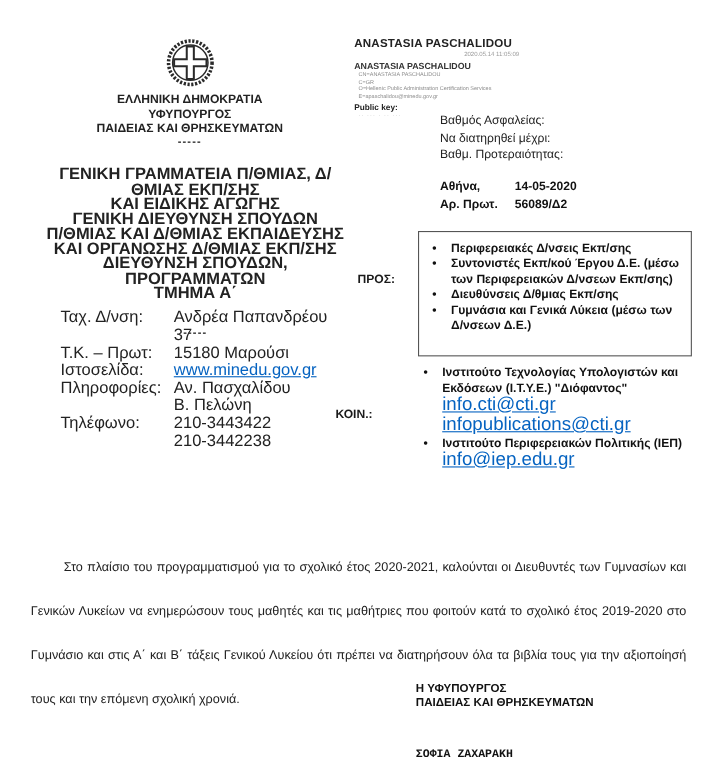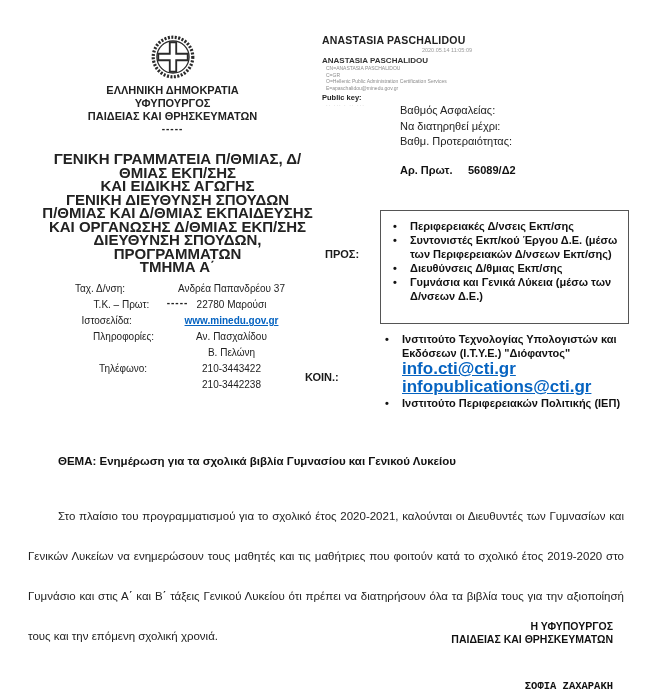--- a/index.html
+++ b/index.html
@@ -121,6 +121,10 @@
 
   <div class="abs dateline">
     <div class="dateline-row">
+      <span class="dl-label">Αθήνα,</span>
+      <span>14-05-2020</span>
+    </div>
+    <div class="dateline-row">
       <span class="dl-label">Αρ. Πρωτ.</span>
       <span>56089/Δ2</span>
     </div>

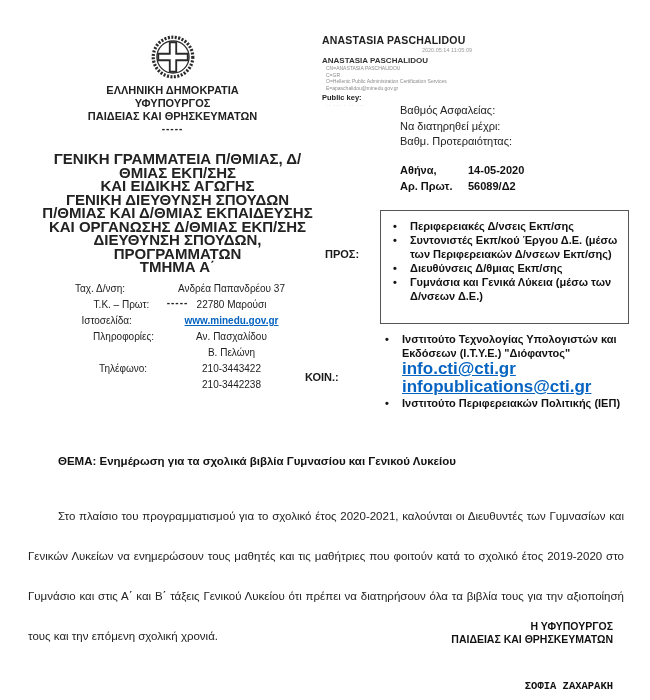--- a/index.html
+++ b/index.html
@@ -45,7 +45,7 @@
 
   
   .contact { left: 55px; top: 281px; width: 250px; }
-  .contact-row { display: flex; font-size: 10px; line-height: 16px; color: #222; justify-content: center; }
+  .contact-row { display: flex; font-size: 15px; line-height: 16px; color: #222; }
   .contact-label { width: 103px; flex: 0 0 103px; }
   .contact-value { }
   a.doc-link { color: #0563C1; text-decoration: underline; font-weight: 700; }

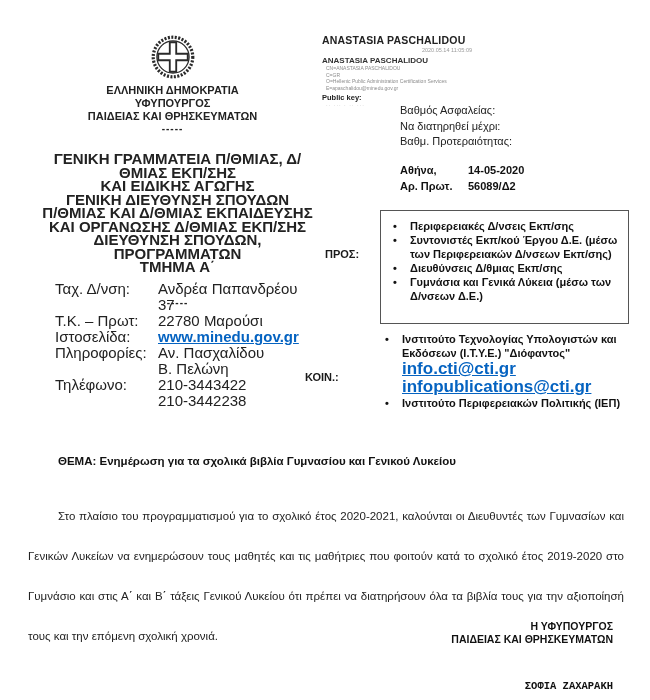--- a/index.html
+++ b/index.html
@@ -148,7 +148,7 @@
     </div>
     <div class="contact-row">
       <span class="contact-label">Τ.Κ. – Πρωτ:</span>
-      <span class="contact-value">22780 Μαρούσι</span>
+      <span class="contact-value">15180 Μαρούσι</span>
     </div>
     <div class="contact-row">
       <span class="contact-label">Ιστοσελίδα:</span>

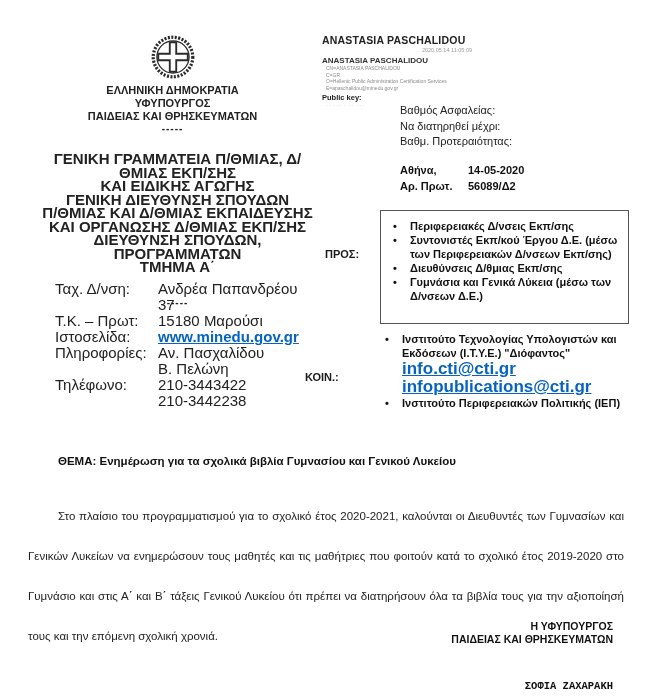--- a/index.html
+++ b/index.html
@@ -48,7 +48,7 @@
   .contact-row { display: flex; font-size: 15px; line-height: 16px; color: #222; }
   .contact-label { width: 103px; flex: 0 0 103px; }
   .contact-value { }
-  a.doc-link { color: #0563C1; text-decoration: underline; font-weight: 700; }
+  a.doc-link { color: #0563C1; text-decoration: underline; font-weight: 400; }
 
   
   .pros-label { left: 325px; top: 248px; font-size: 11px; font-weight: 700; }

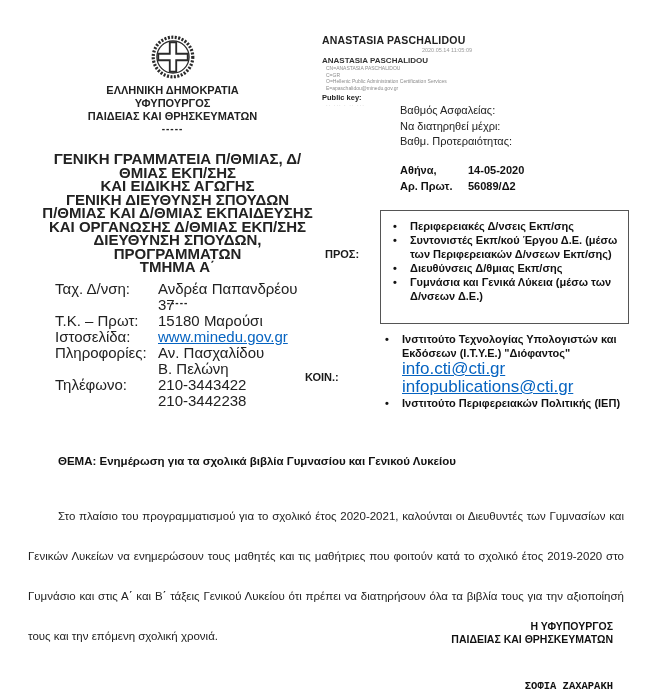--- a/index.html
+++ b/index.html
@@ -206,6 +206,9 @@
       <span class="bullet-dot">•</span>
       <span class="bullet-text">Ινστιτούτο Περιφερειακών Πολιτικής (ΙΕΠ)</span>
     </div>
+    <div class="koin-links">
+      <a href="#" class="doc-link">info@iep.edu.gr</a>
+    </div>
   </div>
 
   <div class="abs subject">ΘΕΜΑ: Ενημέρωση για τα σχολικά βιβλία Γυμνασίου και Γενικού Λυκείου</div>

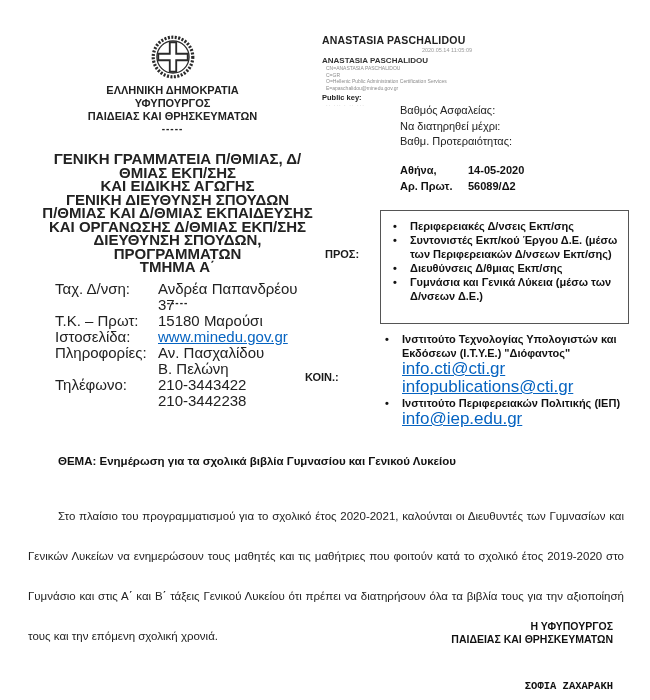--- a/index.html
+++ b/index.html
@@ -211,7 +211,6 @@
     </div>
   </div>
 
-  <div class="abs subject">ΘΕΜΑ: Ενημέρωση για τα σχολικά βιβλία Γυμνασίου και Γενικού Λυκείου</div>
 
   <div class="abs body-par">Στο πλαίσιο του προγραμματισμού για το σχολικό έτος 2020-2021, καλούνται οι Διευθυντές των Γυμνασίων και Γενικών Λυκείων να ενημερώσουν τους μαθητές και τις μαθήτριες που φοιτούν κατά το σχολικό έτος 2019-2020 στο Γυμνάσιο και στις Α΄ και Β΄ τάξεις Γενικού Λυκείου ότι πρέπει να διατηρήσουν όλα τα βιβλία τους για την αξιοποίησή τους και την επόμενη σχολική χρονιά.</div>
 

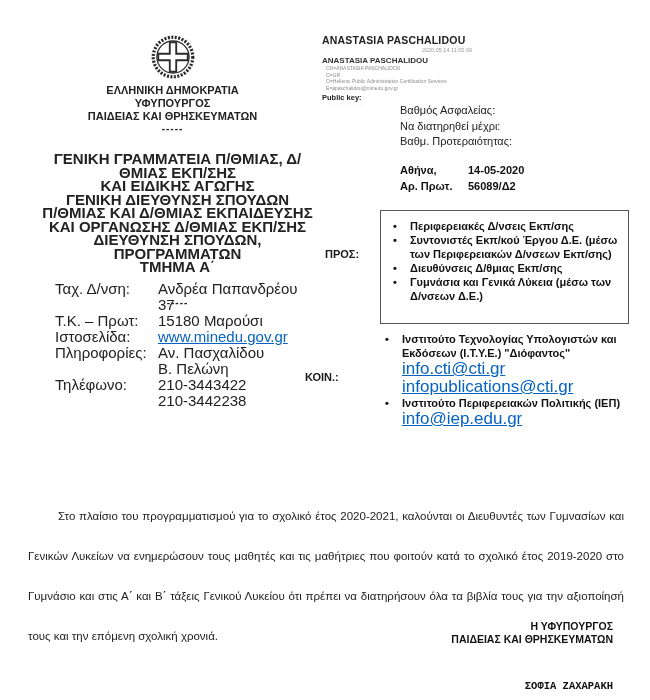--- a/index.html
+++ b/index.html
@@ -78,7 +78,7 @@
   }
 
   
-  .closing { left: 378px; top: 620px; width: 235px; text-align: right; }
+  .closing { left: 378px; top: 620px; width: 235px; text-align: left; }
   .closing-title { font-size: 10.5px; font-weight: 700; line-height: 13px; color: #111; }
   .closing-name { margin-top: 34px; font-size: 10.5px; font-weight: 700; color: #111; font-family: Liberation Mono, monospace; }
 </style>

